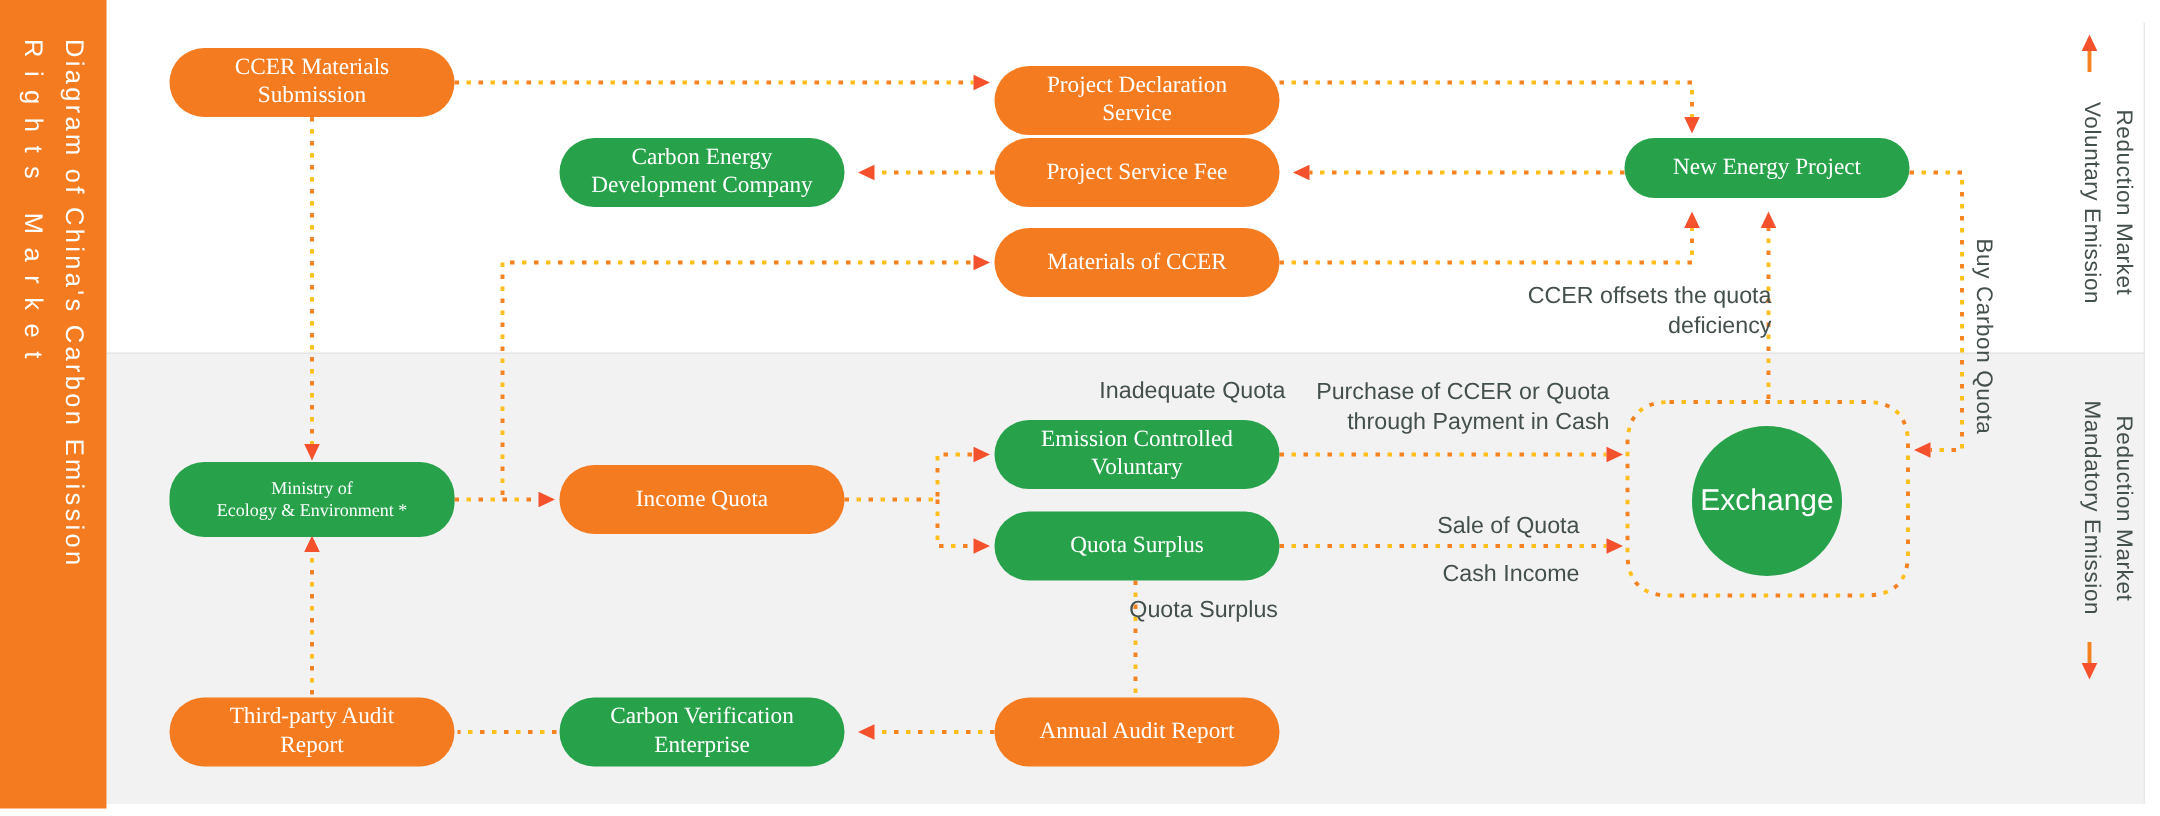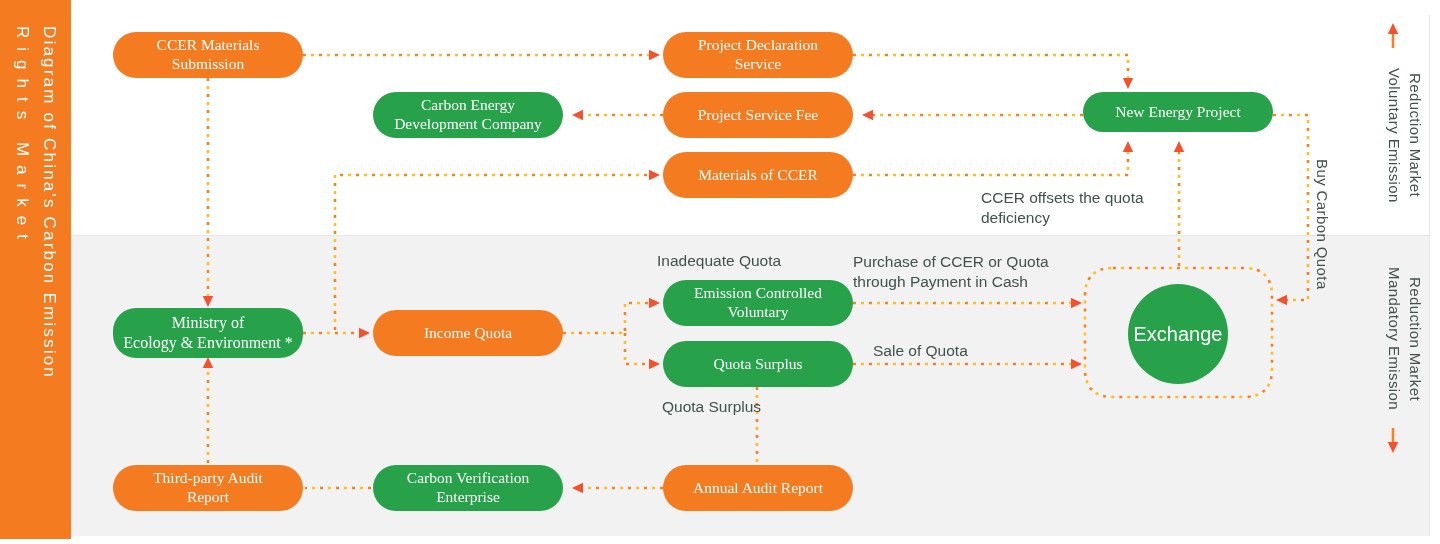--- a/index.html
+++ b/index.html
@@ -123,7 +123,7 @@
 
   <div class="pill orange" style="left:113px;top:32px;width:190px;height:46px">CCER Materials
 Submission</div>
-  <div class="pill orange" style="left:663px;top:32px;width:190px;height:46px">Project Declaration
+  <div class="pill orange" style="left:663px;top:44px;width:190px;height:46px">Project Declaration
 Service</div>
   <div class="pill green" style="left:373px;top:92px;width:190px;height:46px">Carbon Energy
 Development Company</div>

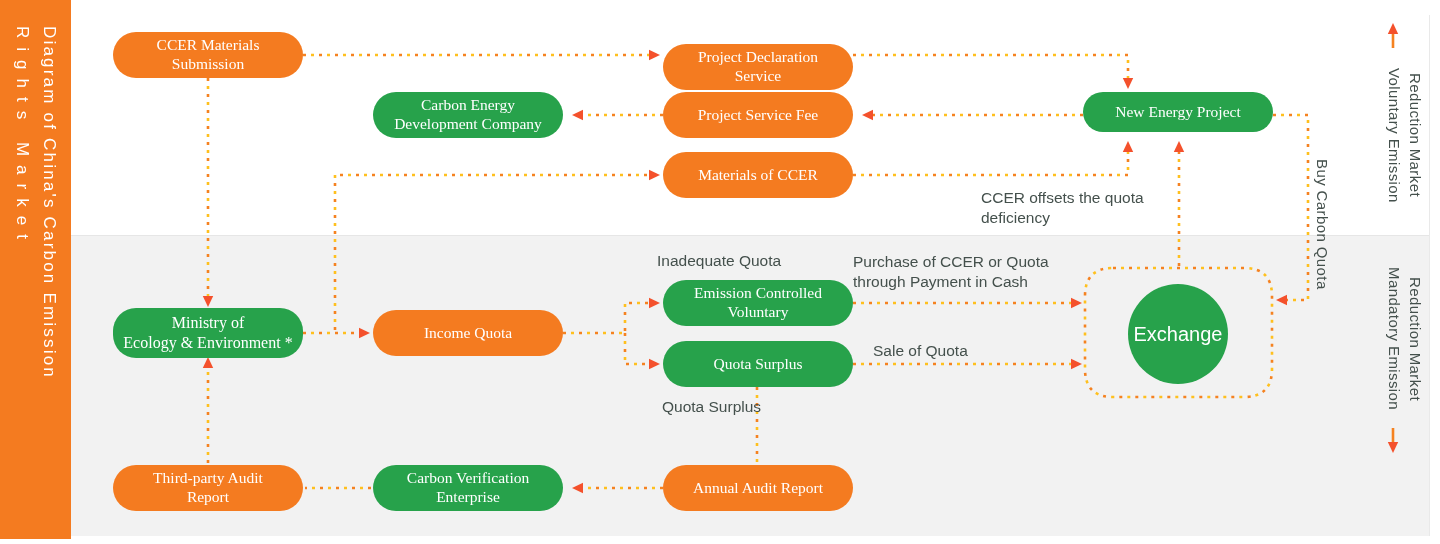--- a/index.html
+++ b/index.html
@@ -39,7 +39,7 @@
     border-radius:50%;background:var(--green);color:#fff;font-size:20px;
   }
   .note{
-    position:absolute;text-align:left;font-size:15.5px;line-height:1.3;
+    position:absolute;text-align:right;font-size:15.5px;line-height:1.3;
     color:var(--text);white-space:pre-line;
   }
   .vlabel{

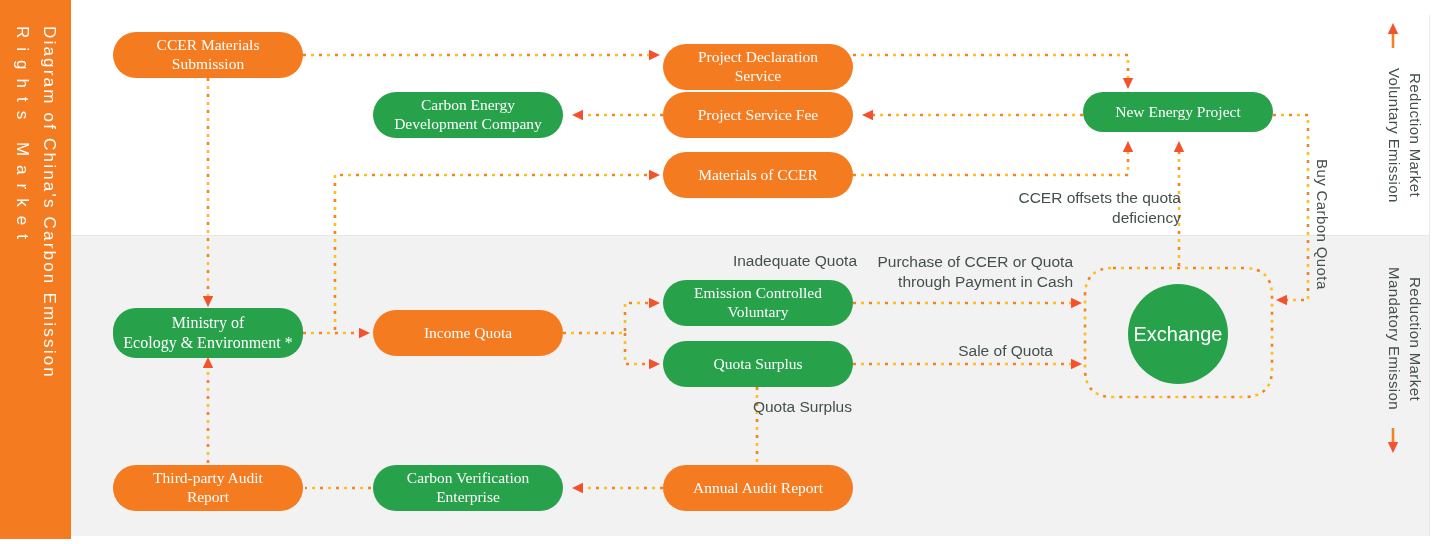--- a/index.html
+++ b/index.html
@@ -130,7 +130,7 @@
   <div class="pill orange" style="left:663px;top:92px;width:190px;height:46px">Project Service Fee</div>
   <div class="pill green" style="left:1083px;top:92px;width:190px;height:40px">New Energy Project</div>
   <div class="pill orange" style="left:663px;top:152px;width:190px;height:46px">Materials of CCER</div>
-  <div class="pill green" style="left:113px;top:308px;width:190px;height:50px;font-size:16px">Ministry of
+  <div class="pill green" style="left:113px;top:308px;width:190px;height:50px;font-size:12px">Ministry of
 Ecology &amp; Environment *</div>
   <div class="pill orange" style="left:373px;top:310px;width:190px;height:46px">Income Quota</div>
   <div class="pill green" style="left:663px;top:280px;width:190px;height:46px">Emission Controlled

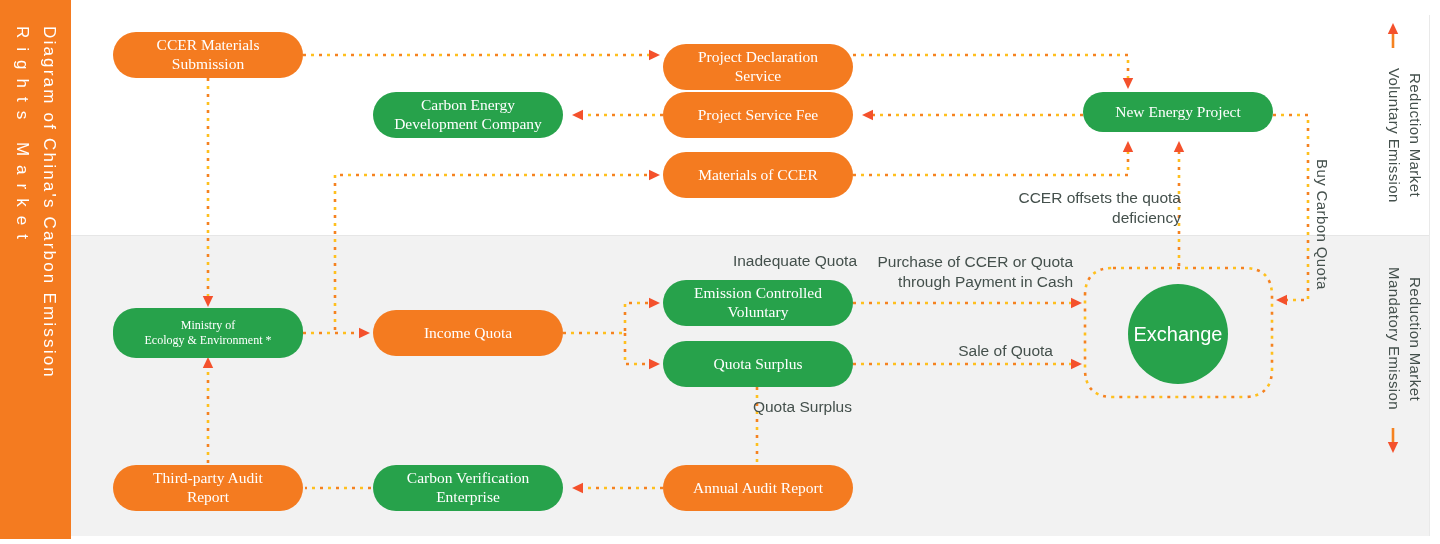--- a/index.html
+++ b/index.html
@@ -147,6 +147,7 @@
   <div class="note" style="left:853px;top:252px;width:220px">Purchase of CCER or Quota
 through Payment in Cash</div>
   <div class="note" style="left:873px;top:341px;width:180px">Sale of Quota</div>
+  <div class="note" style="left:873px;top:373px;width:180px">Cash Income</div>
   <div class="note" style="left:662px;top:397px;width:190px">Quota Surplus</div>
   <div class="note" style="left:981px;top:188px;width:200px">CCER offsets the quota
 deficiency</div>

